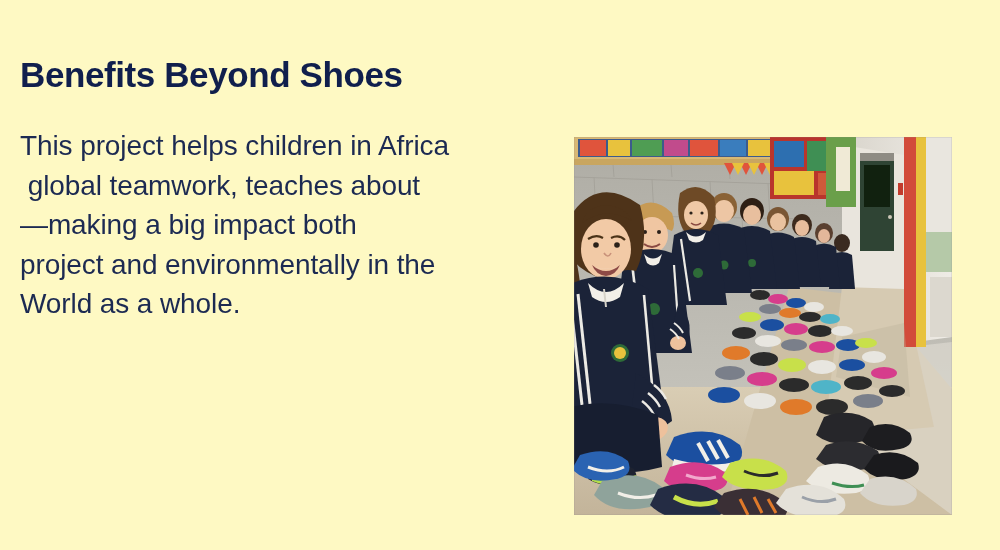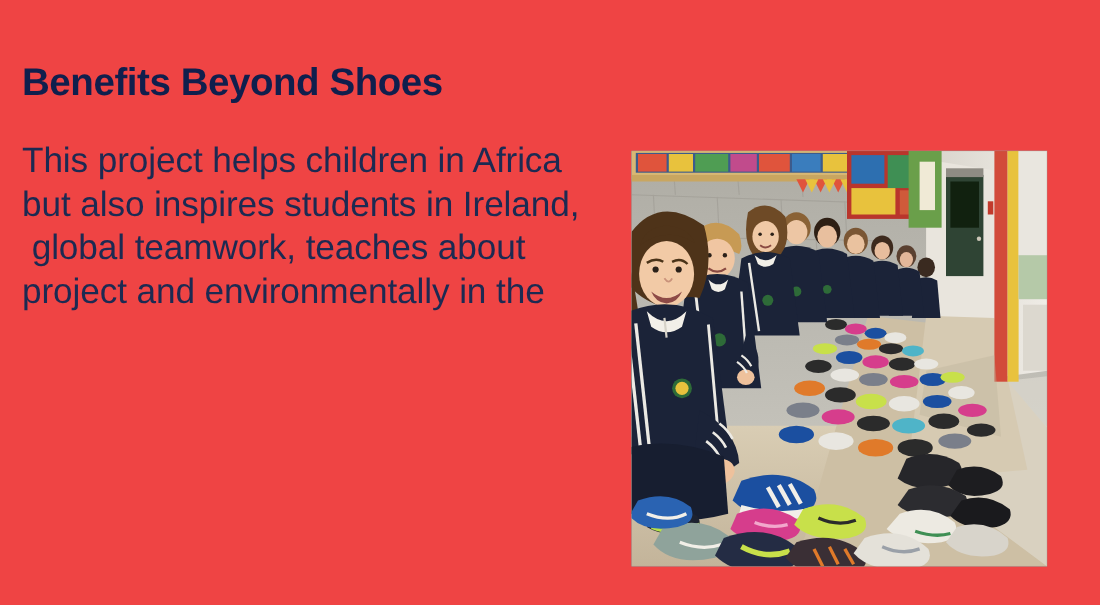--- a/index.html
+++ b/index.html
@@ -17,7 +17,7 @@
     position: relative;
     width: 1000px;
     height: 550px;
-    background: #ef4444;
+    background: #fef9c3;
   }
   #slide-title {
     position: absolute;

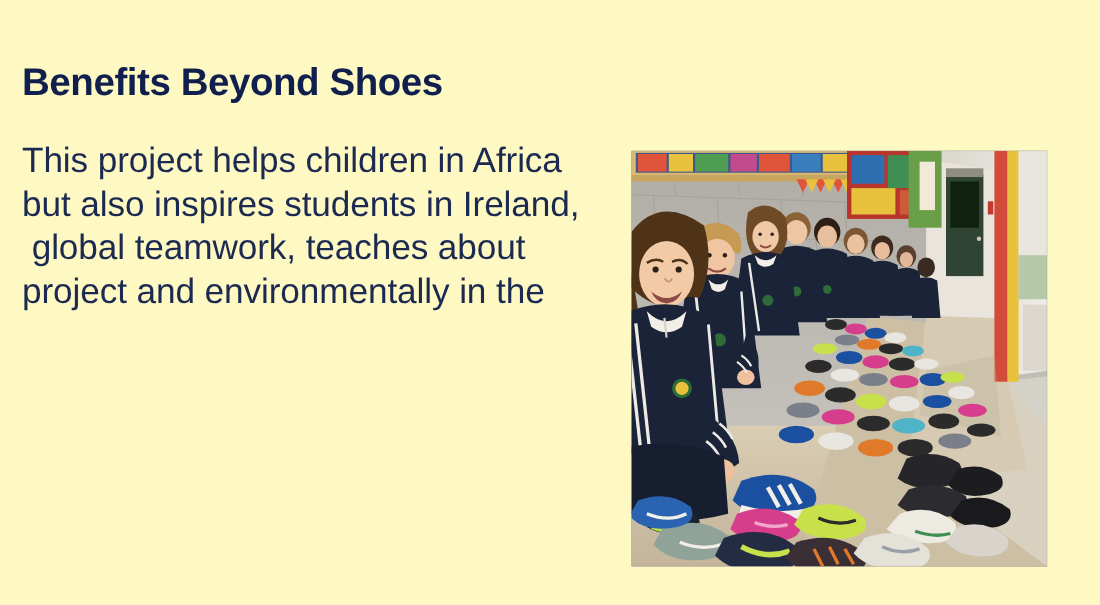--- a/index.html
+++ b/index.html
@@ -37,7 +37,7 @@
     width: 500px;
   }
   .body-line {
-    font-size: 32px;
+    font-size: 28px;
     line-height: 39.5px;
     color: #1c2a52;
     letter-spacing: -0.1px;

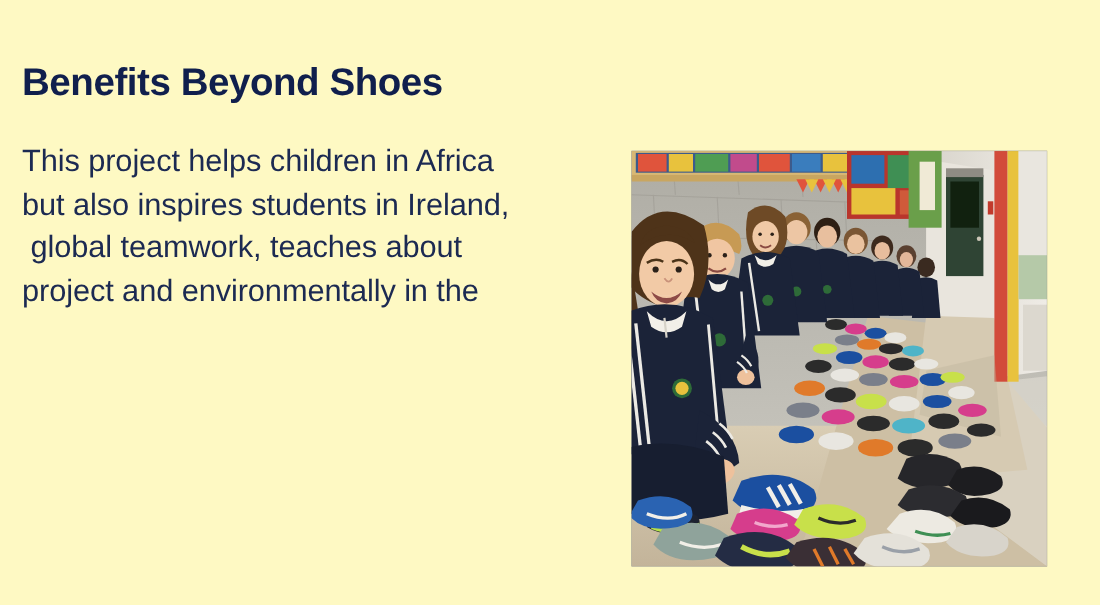--- a/index.html
+++ b/index.html
@@ -65,7 +65,6 @@
 
   <div id="body-copy">
     <div class="body-line">This project helps children in Africa</div>
-    <div class="body-line">but also inspires students in Ireland,</div>
     <div class="body-line"> global teamwork, teaches about</div>
     <div class="body-line">project and environmentally in the</div>
   </div>

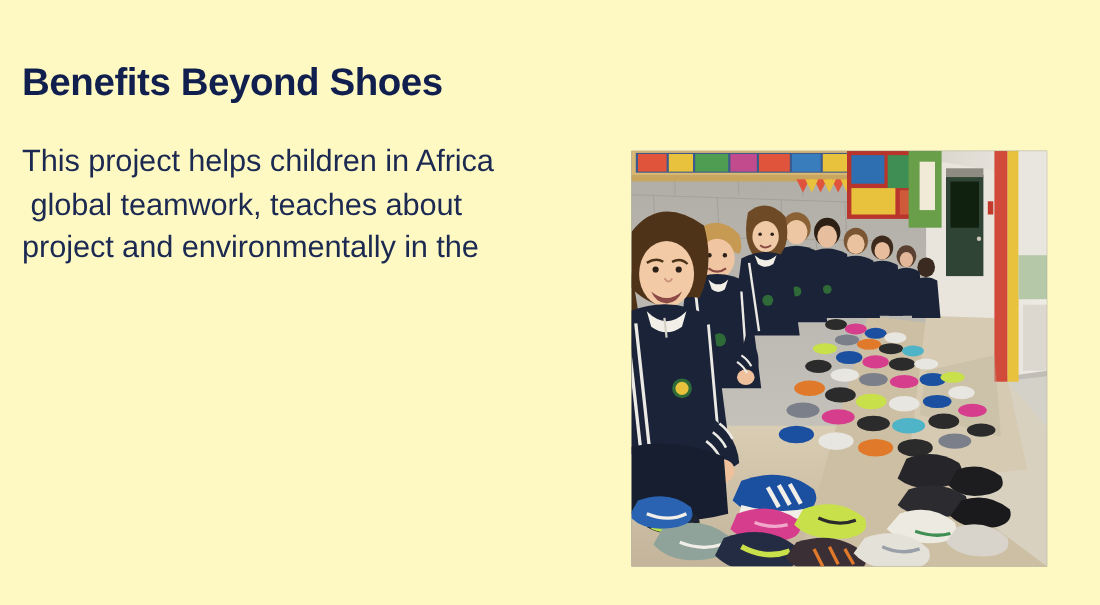--- a/index.html
+++ b/index.html
@@ -66,6 +66,7 @@
   <div id="body-copy">
     <div class="body-line">This project helps children in Africa</div>
     <div class="body-line"> global teamwork, teaches about</div>
+    <div class="body-line">—making a big impact both</div>
     <div class="body-line">project and environmentally in the</div>
   </div>
 

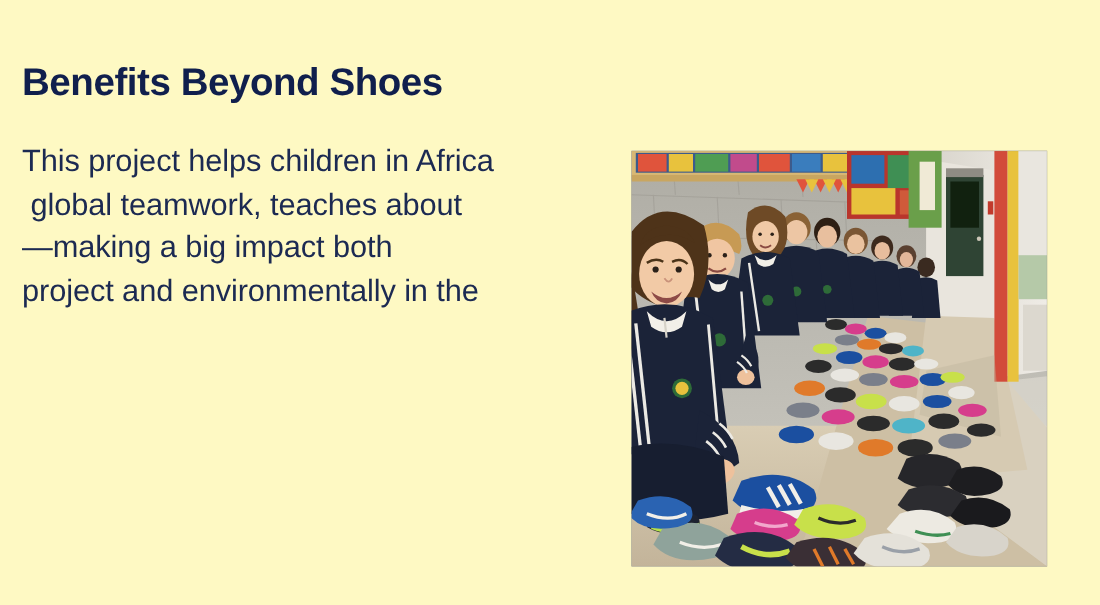--- a/index.html
+++ b/index.html
@@ -68,6 +68,7 @@
     <div class="body-line"> global teamwork, teaches about</div>
     <div class="body-line">—making a big impact both</div>
     <div class="body-line">project and environmentally in the</div>
+    <div class="body-line">World as a whole.</div>
   </div>
 
   <div id="photo-frame" title="Students kneeling in a school corridor with collected shoes">

